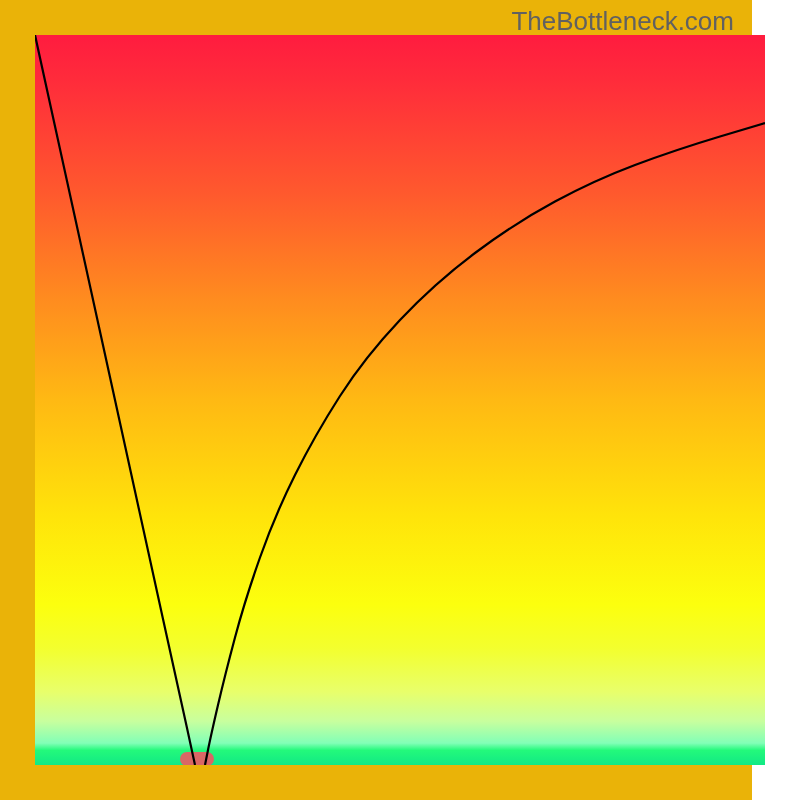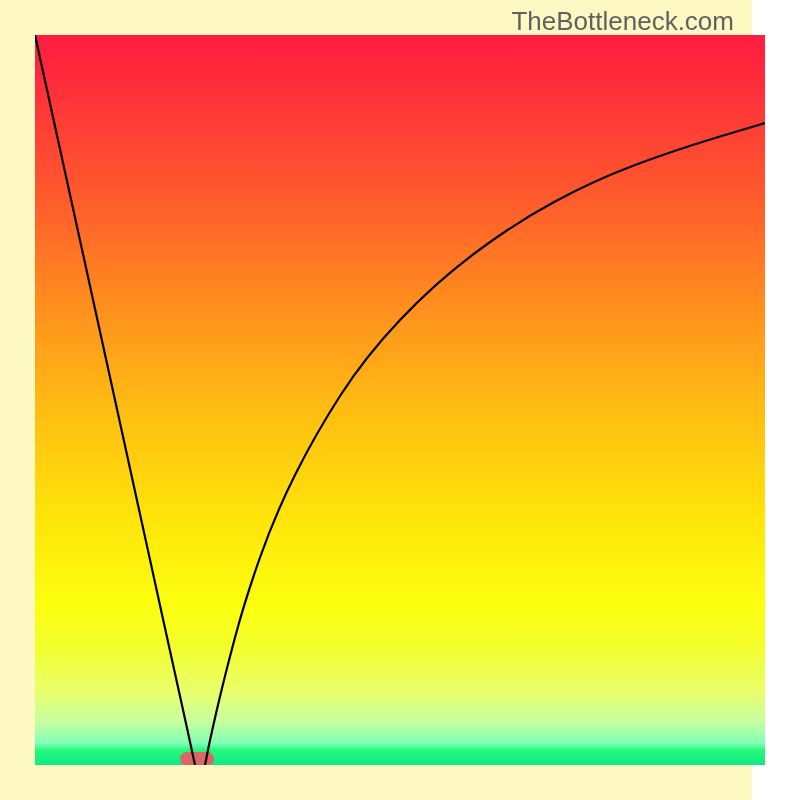--- a/index.html
+++ b/index.html
@@ -15,7 +15,7 @@
     position:absolute;
     left:0;top:0;
     width:752px;height:800px;
-    background:#fef9c3;
+    background:#eab308;
   }
   .plot{
     position:absolute;

